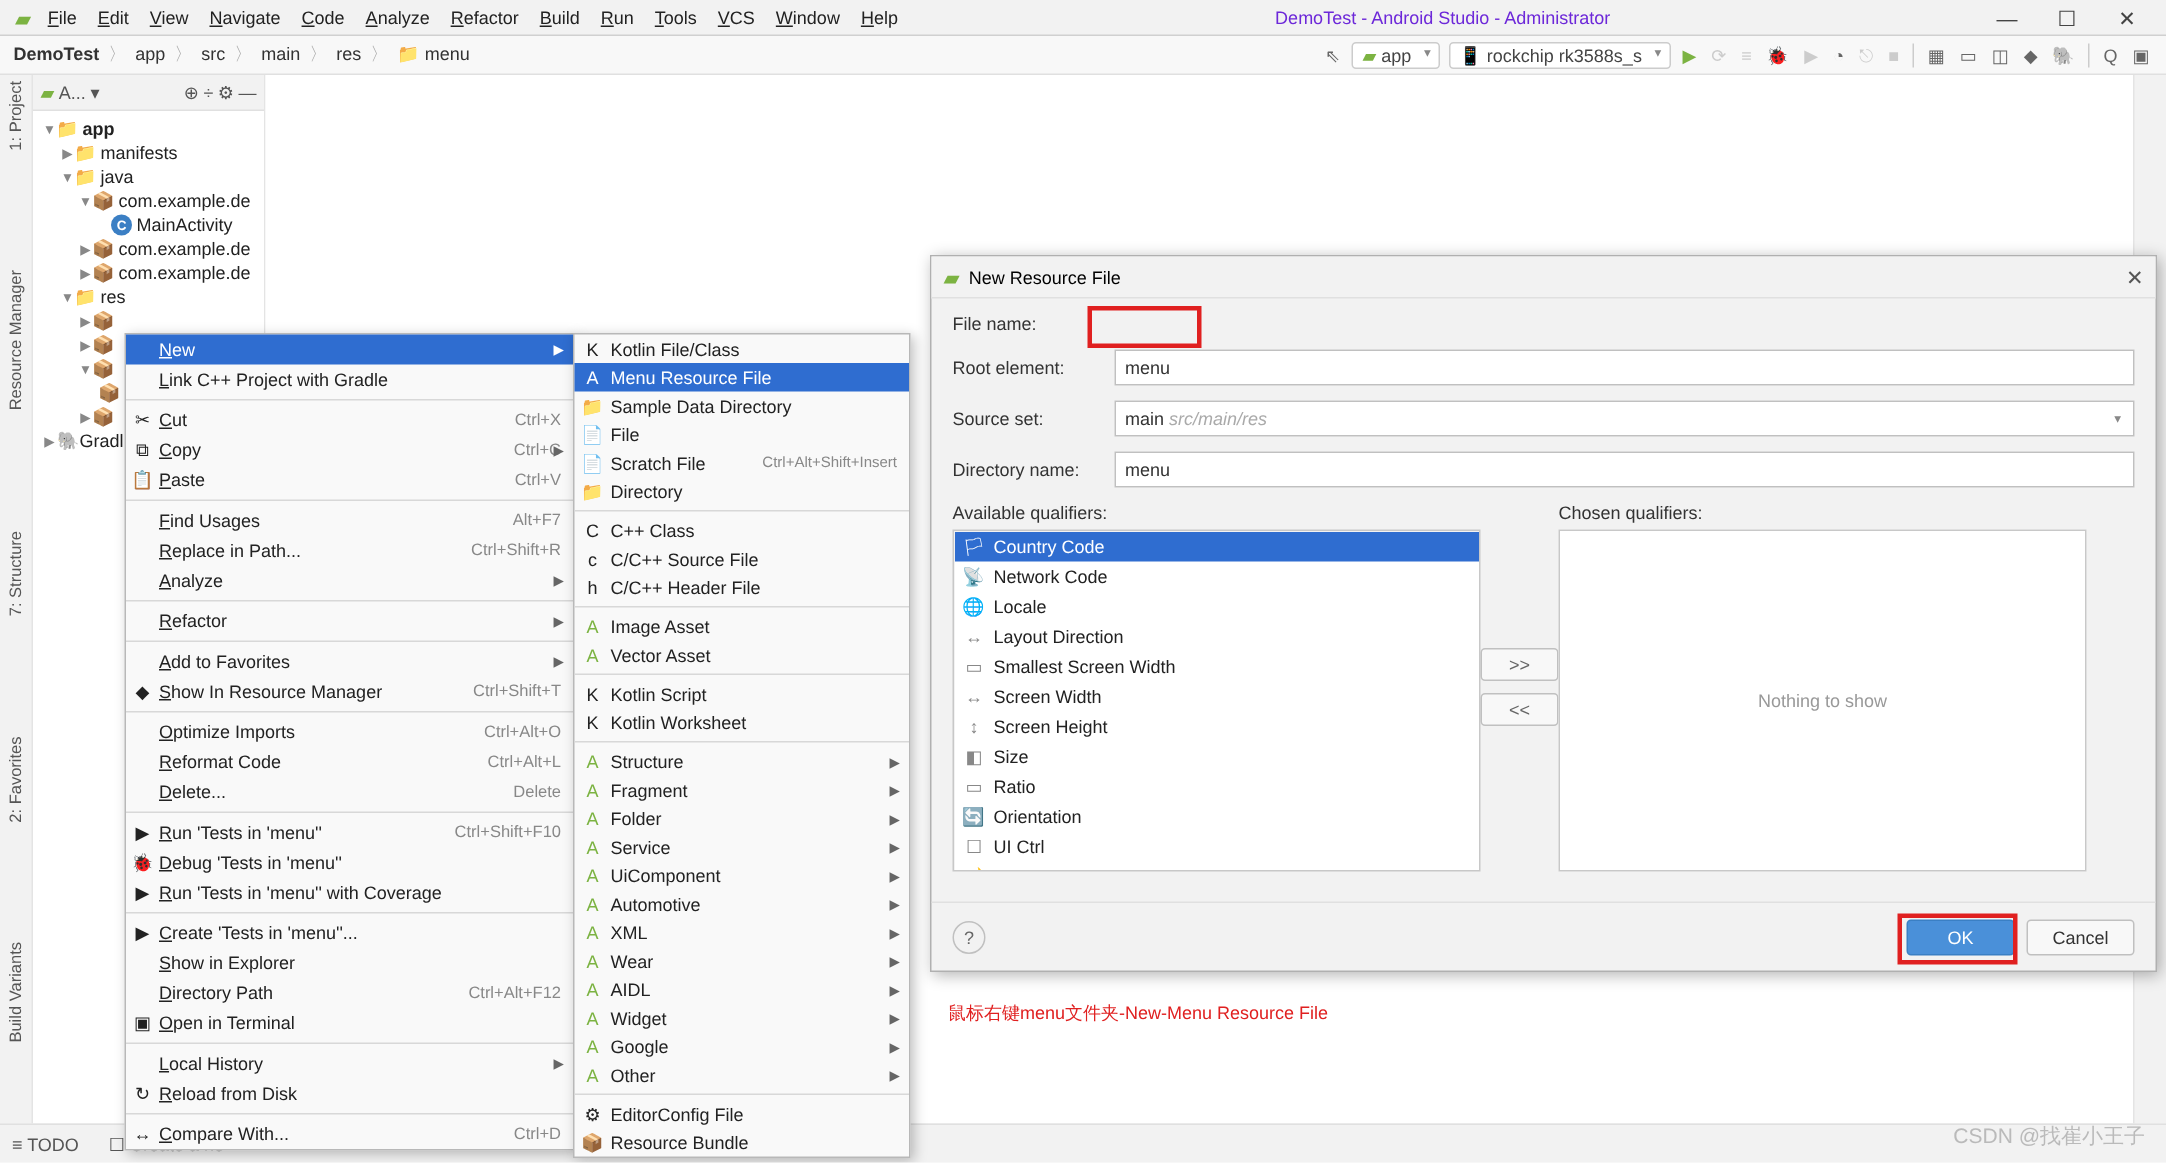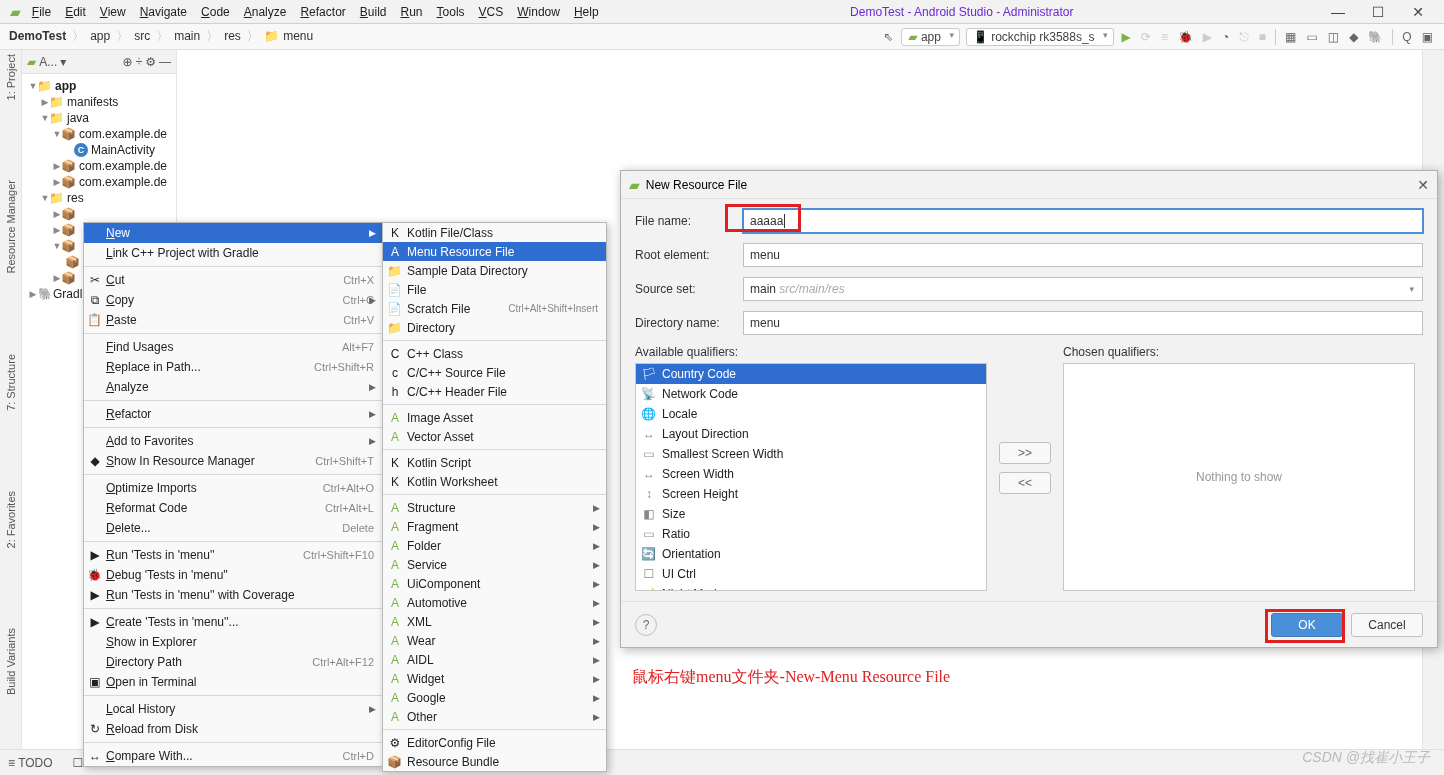--- a/index.html
+++ b/index.html
@@ -474,10 +474,6 @@
   <div class="dlgbody">
     <div class="frow">
       <span class="flabel">File name:</span>
-      <div class="finput focus">
-          <span>aaaaa</span>
-          <span style="border-left:1px solid #333;height:14px;margin-left:1px"></span>
-        </div>
     </div>
     <div class="frow">
       <span class="flabel">Root element:</span>

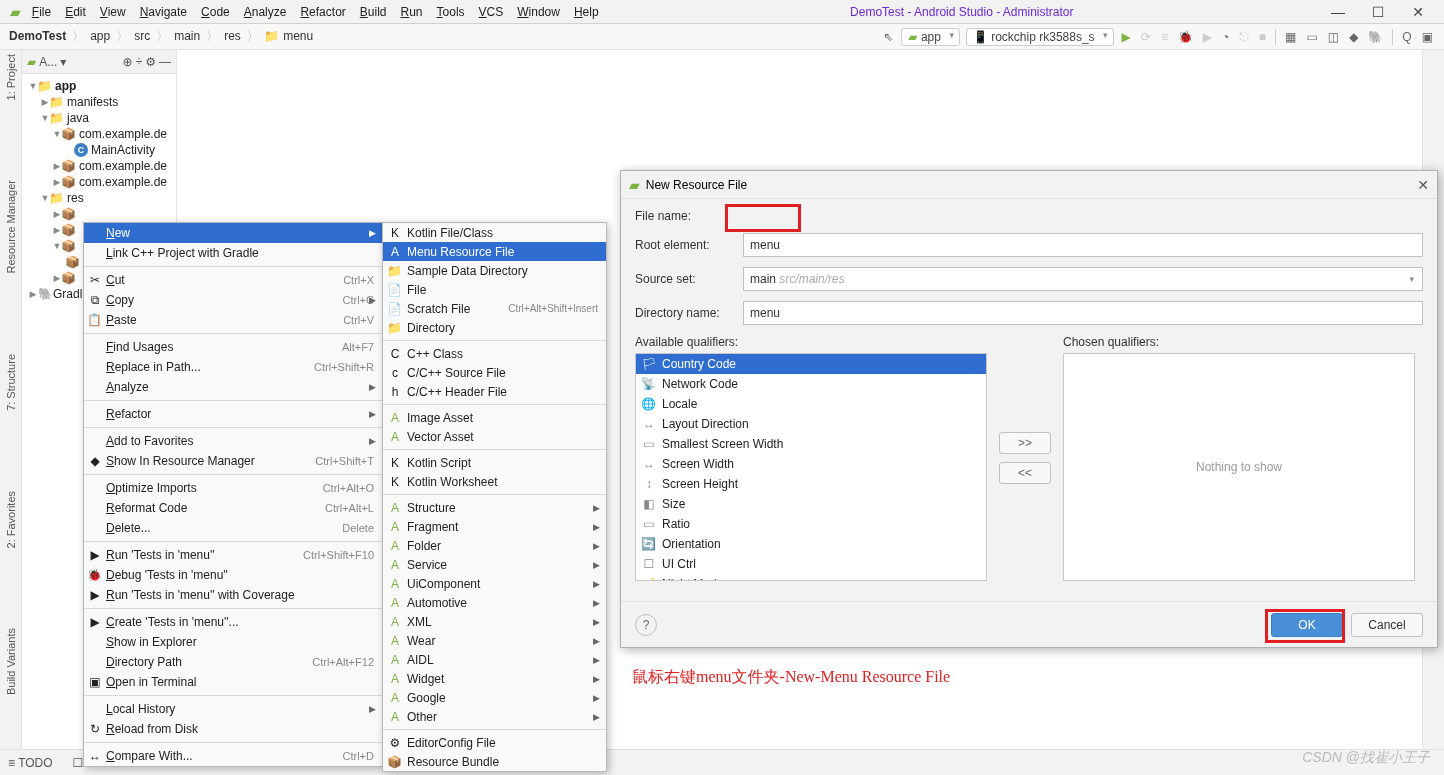--- a/index.html
+++ b/index.html
@@ -60,7 +60,7 @@
 .finput.drop::after{content:"▾";position:absolute;right:8px;color:#888;font-size:9px}
 .finput .ph{color:#aaa;font-style:italic}
 .hlbox{position:absolute;border:3px solid #e02020;pointer-events:none;z-index:25}
-.qualsec{display:flex;gap:12px;margin-top:4px}
+.qualsec{display:flex;gap:0;margin-top:4px}
 .qcol{display:flex;flex-direction:column}
 .qlabel{color:#333;margin-bottom:4px}
 .qlist{width:352px;height:228px;border:1px solid #c8c8c8;background:#fff;overflow:auto}

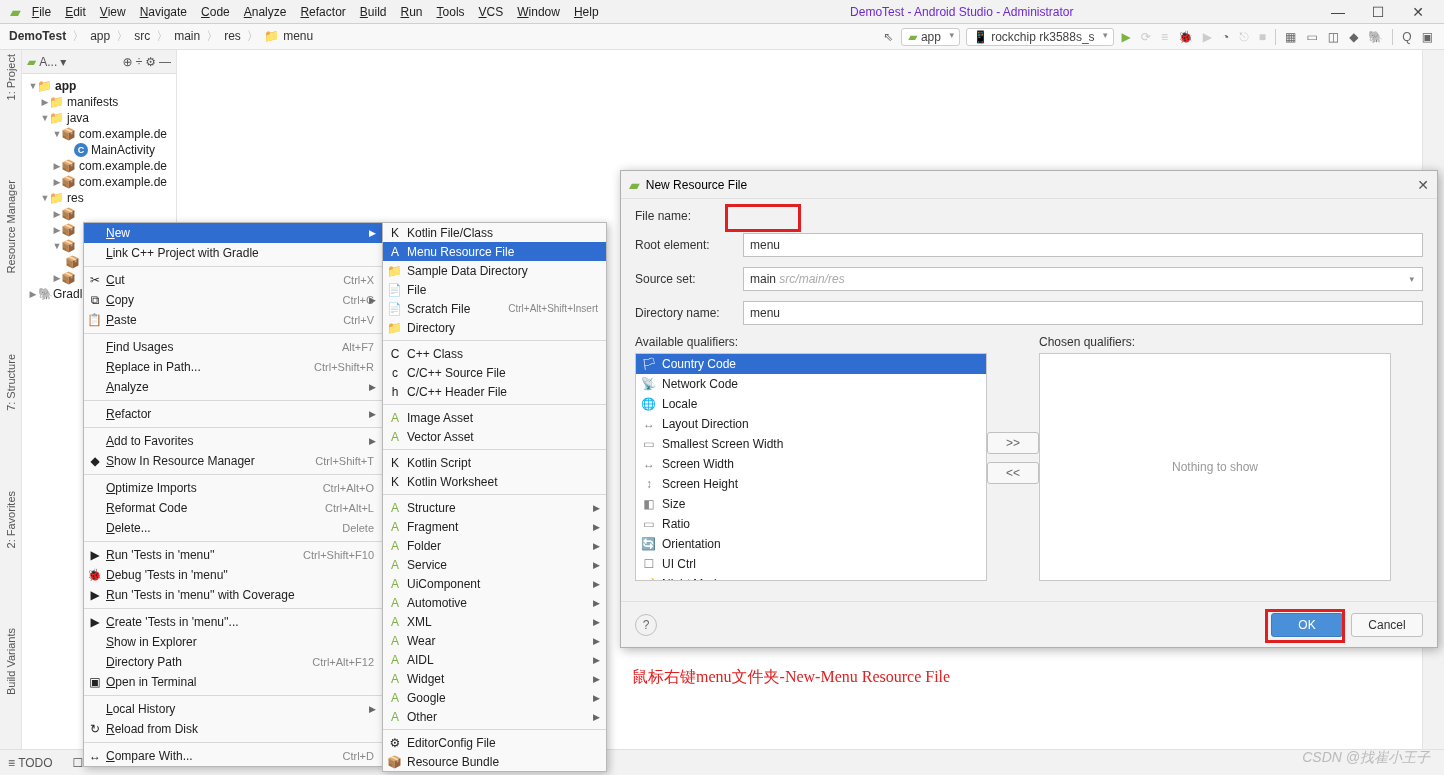--- a/index.html
+++ b/index.html
@@ -76,7 +76,7 @@
 .footsp{flex:1}
 .dbtn{min-width:72px;height:24px;border:1px solid #c0c0c0;background:#f8f8f8;border-radius:3px;margin-left:8px;text-align:center;line-height:22px;color:#333;cursor:pointer}
 .dbtn.primary{background:#4a90d9;border-color:#3a7fc4;color:#fff}
-.annotation{position:absolute;top:667px;left:632px;color:#e02020;font-size:16px;font-family:Liberation Serif, serif;z-index:5}
+.annotation{position:absolute;top:667px;left:632px;color:#e02020;font-size:12px;font-family:Liberation Sans, sans-serif;z-index:5}
 .statusbar{position:absolute;bottom:0;left:0;right:0;height:26px;background:#f2f2f2;border-top:1px solid #e0e0e0;display:flex;align-items:center;padding:0 8px;gap:10px;color:#555}
 .watermark{position:absolute;bottom:8px;right:14px;color:rgba(180,180,180,.9);font-size:14px;z-index:30;font-style:italic}
 .green{color:#7cb342}

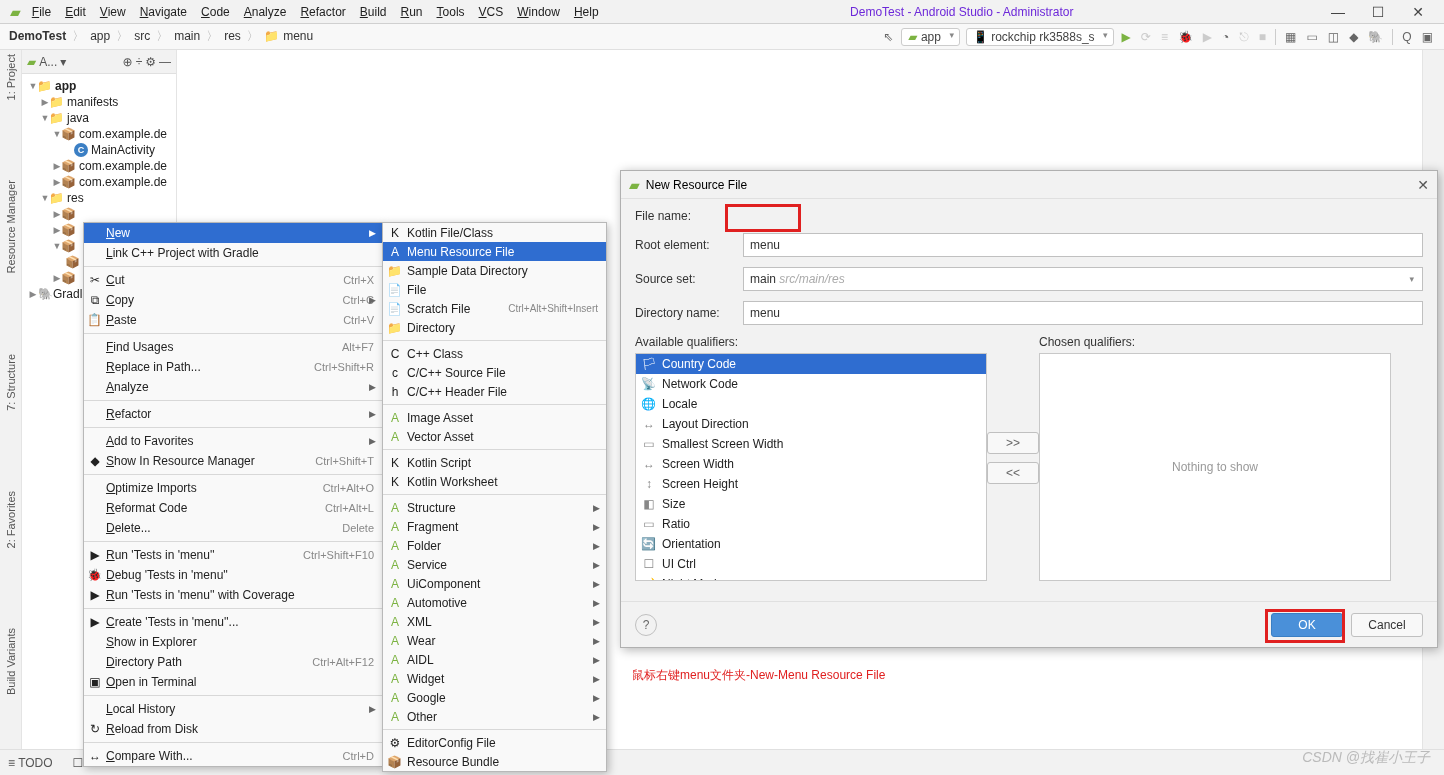--- a/index.html
+++ b/index.html
@@ -78,7 +78,7 @@
 .dbtn.primary{background:#4a90d9;border-color:#3a7fc4;color:#fff}
 .annotation{position:absolute;top:667px;left:632px;color:#e02020;font-size:12px;font-family:Liberation Sans, sans-serif;z-index:5}
 .statusbar{position:absolute;bottom:0;left:0;right:0;height:26px;background:#f2f2f2;border-top:1px solid #e0e0e0;display:flex;align-items:center;padding:0 8px;gap:10px;color:#555}
-.watermark{position:absolute;bottom:8px;right:14px;color:rgba(180,180,180,.9);font-size:14px;z-index:30;font-style:italic}
+.watermark{position:absolute;bottom:8px;right:14px;color:rgba(180,180,180,.9);font-size:14px;z-index:30;}
 .green{color:#7cb342}
 </style>
 </head>

